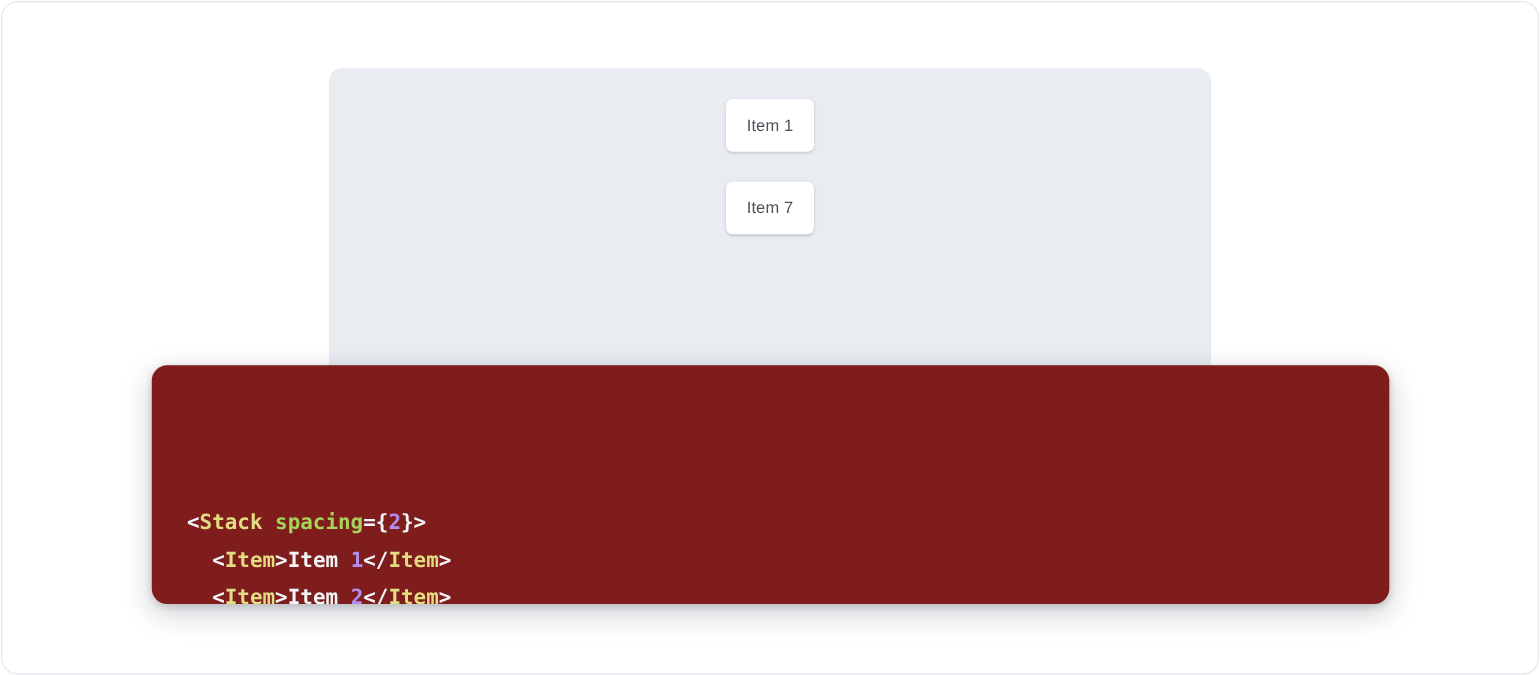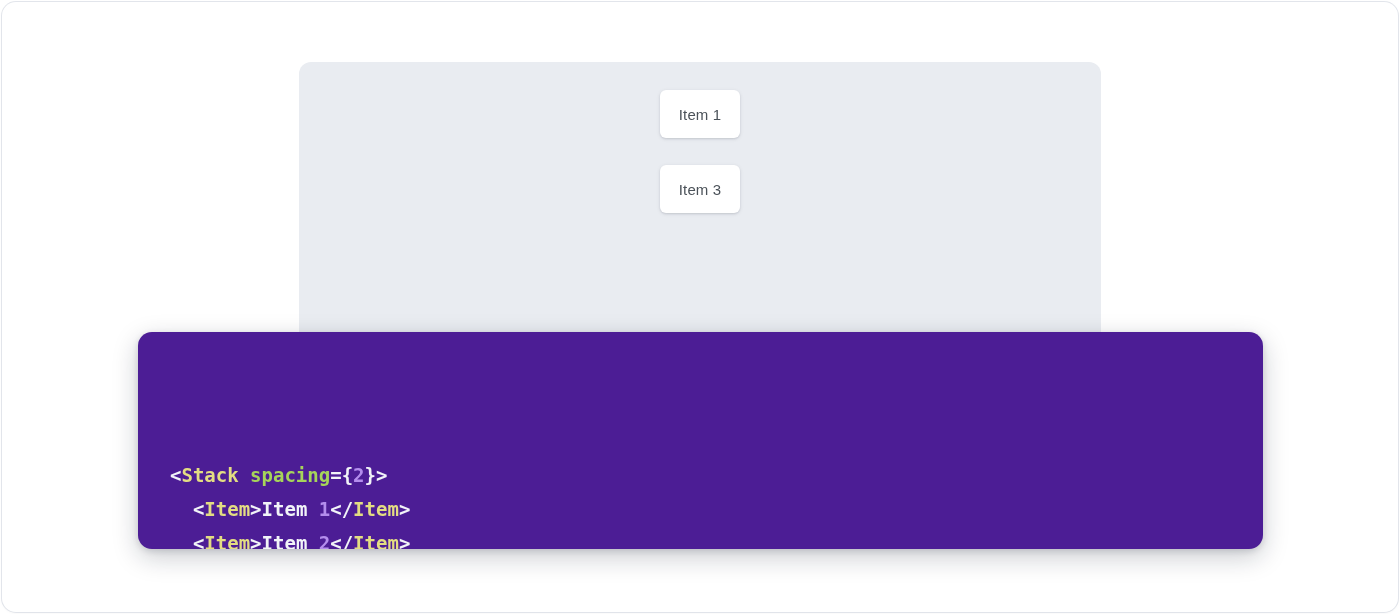--- a/index.html
+++ b/index.html
@@ -125,7 +125,7 @@
           <span class="stack-item-label">Item 1</span>
         </div>
         <div class="stack-item">
-          <span class="stack-item-label">Item 3</span>
+          <span class="stack-item-label">Item 7</span>
         </div>
       </div>
   </div>

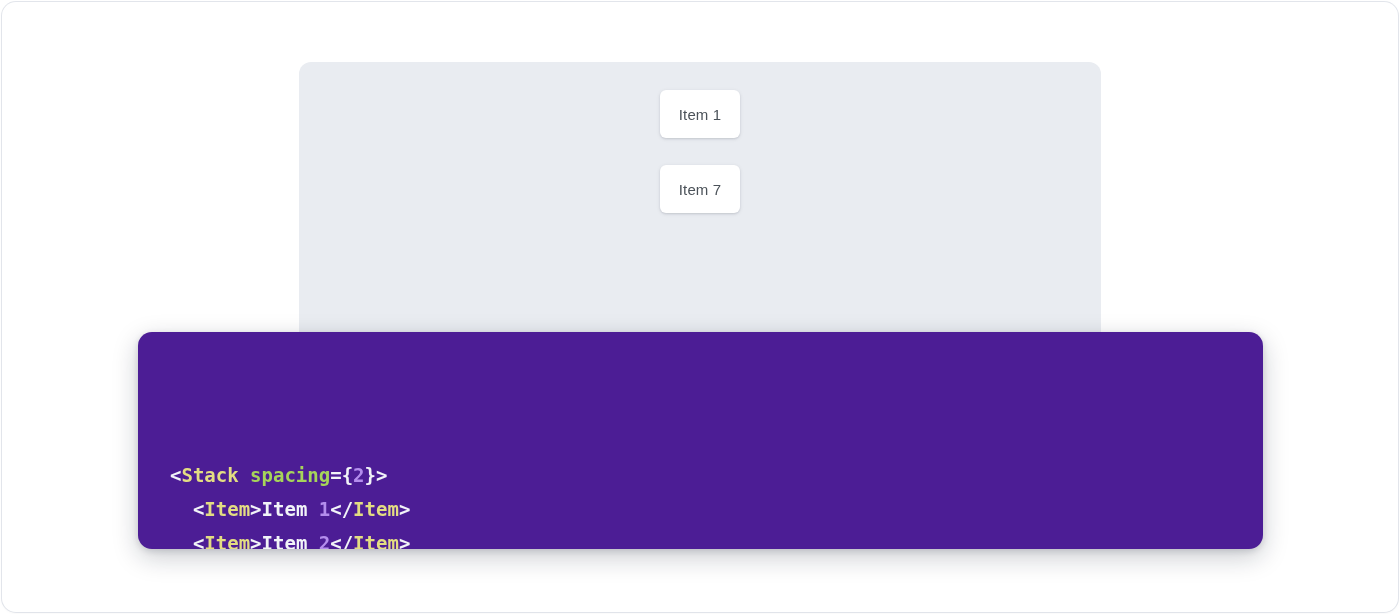--- a/index.html
+++ b/index.html
@@ -83,7 +83,7 @@
     top: 332px;
     width: 1125px;
     height: 217px;
-    background: #4c1d95;
+    background: #7f1d1d;
     border-radius: 14px;
     box-shadow: 0 8px 26px rgba(15,23,42,0.22),
                 0 2px 6px rgba(15,23,42,0.14);

